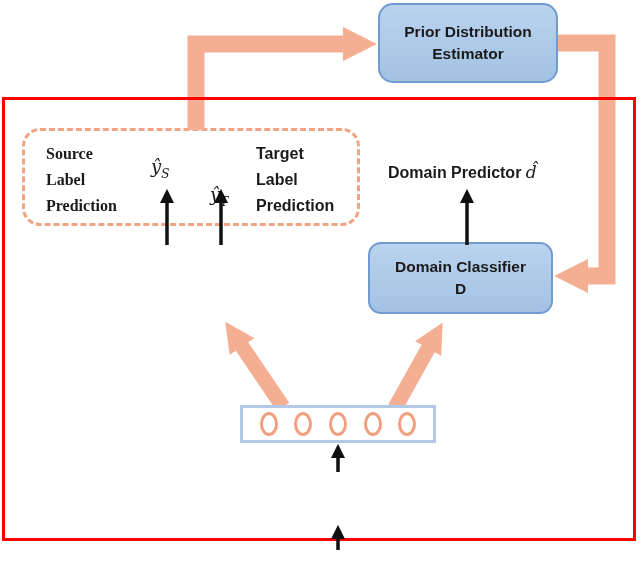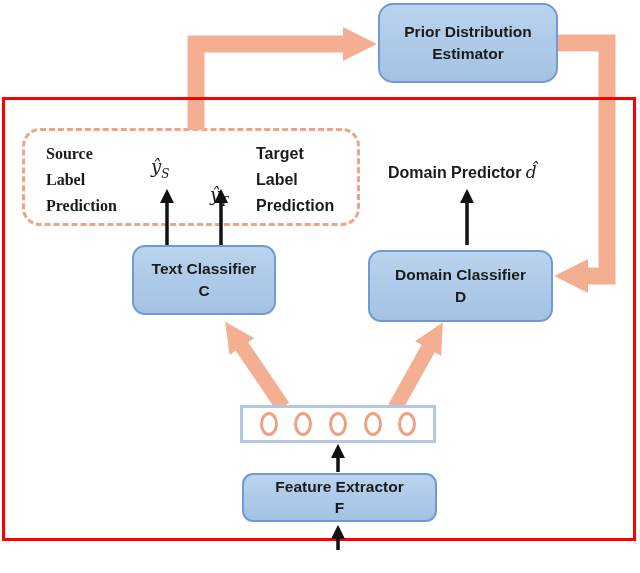--- a/index.html
+++ b/index.html
@@ -83,8 +83,6 @@
 
   <div class="abs bluebox prior">Prior Distribution
 Estimator</div>
-  <div class="abs bluebox textc">Text Classifier
-C</div>
   <div class="abs bluebox domc">Domain Classifier
 D</div>
   <div class="abs bluebox featx">Feature Extractor

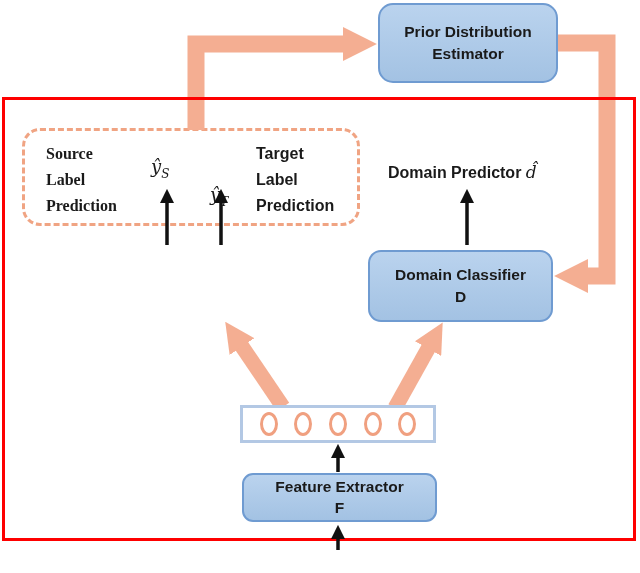--- a/index.html
+++ b/index.html
@@ -31,7 +31,7 @@
   }
   .prior{left:378px;top:3px;width:180px;height:80px;border-radius:15px;}
   .textc{left:132px;top:245px;width:144px;height:70px;}
-  .domc{left:368px;top:250px;width:185px;height:72px;}
+  .domc{left:368px;top:242px;width:185px;height:72px;}
   .featx{left:242px;top:473px;width:195px;height:49px;border-radius:11px;line-height:1.3;}
   .featlayer{
     left:240px;top:405px;width:196px;height:38px;background:#ffffff;

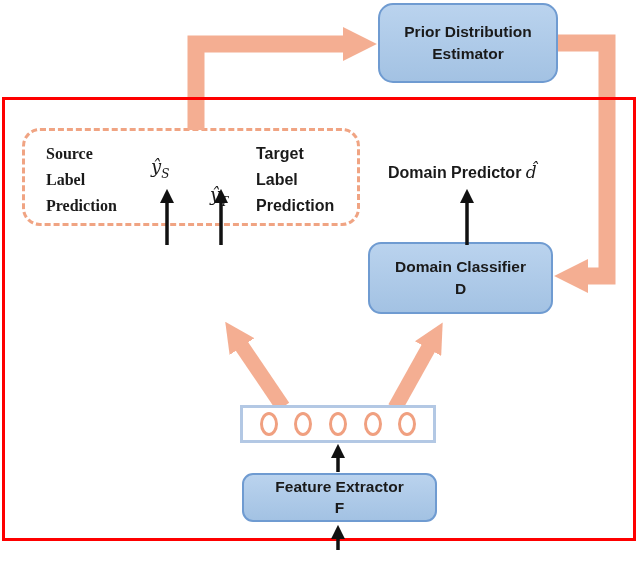--- a/index.html
+++ b/index.html
@@ -85,8 +85,6 @@
 Estimator</div>
   <div class="abs bluebox domc">Domain Classifier
 D</div>
-  <div class="abs bluebox featx">Feature Extractor
-F</div>
 
   <div class="abs featlayer" id="feat-layer">
       <span class="unit"></span>

